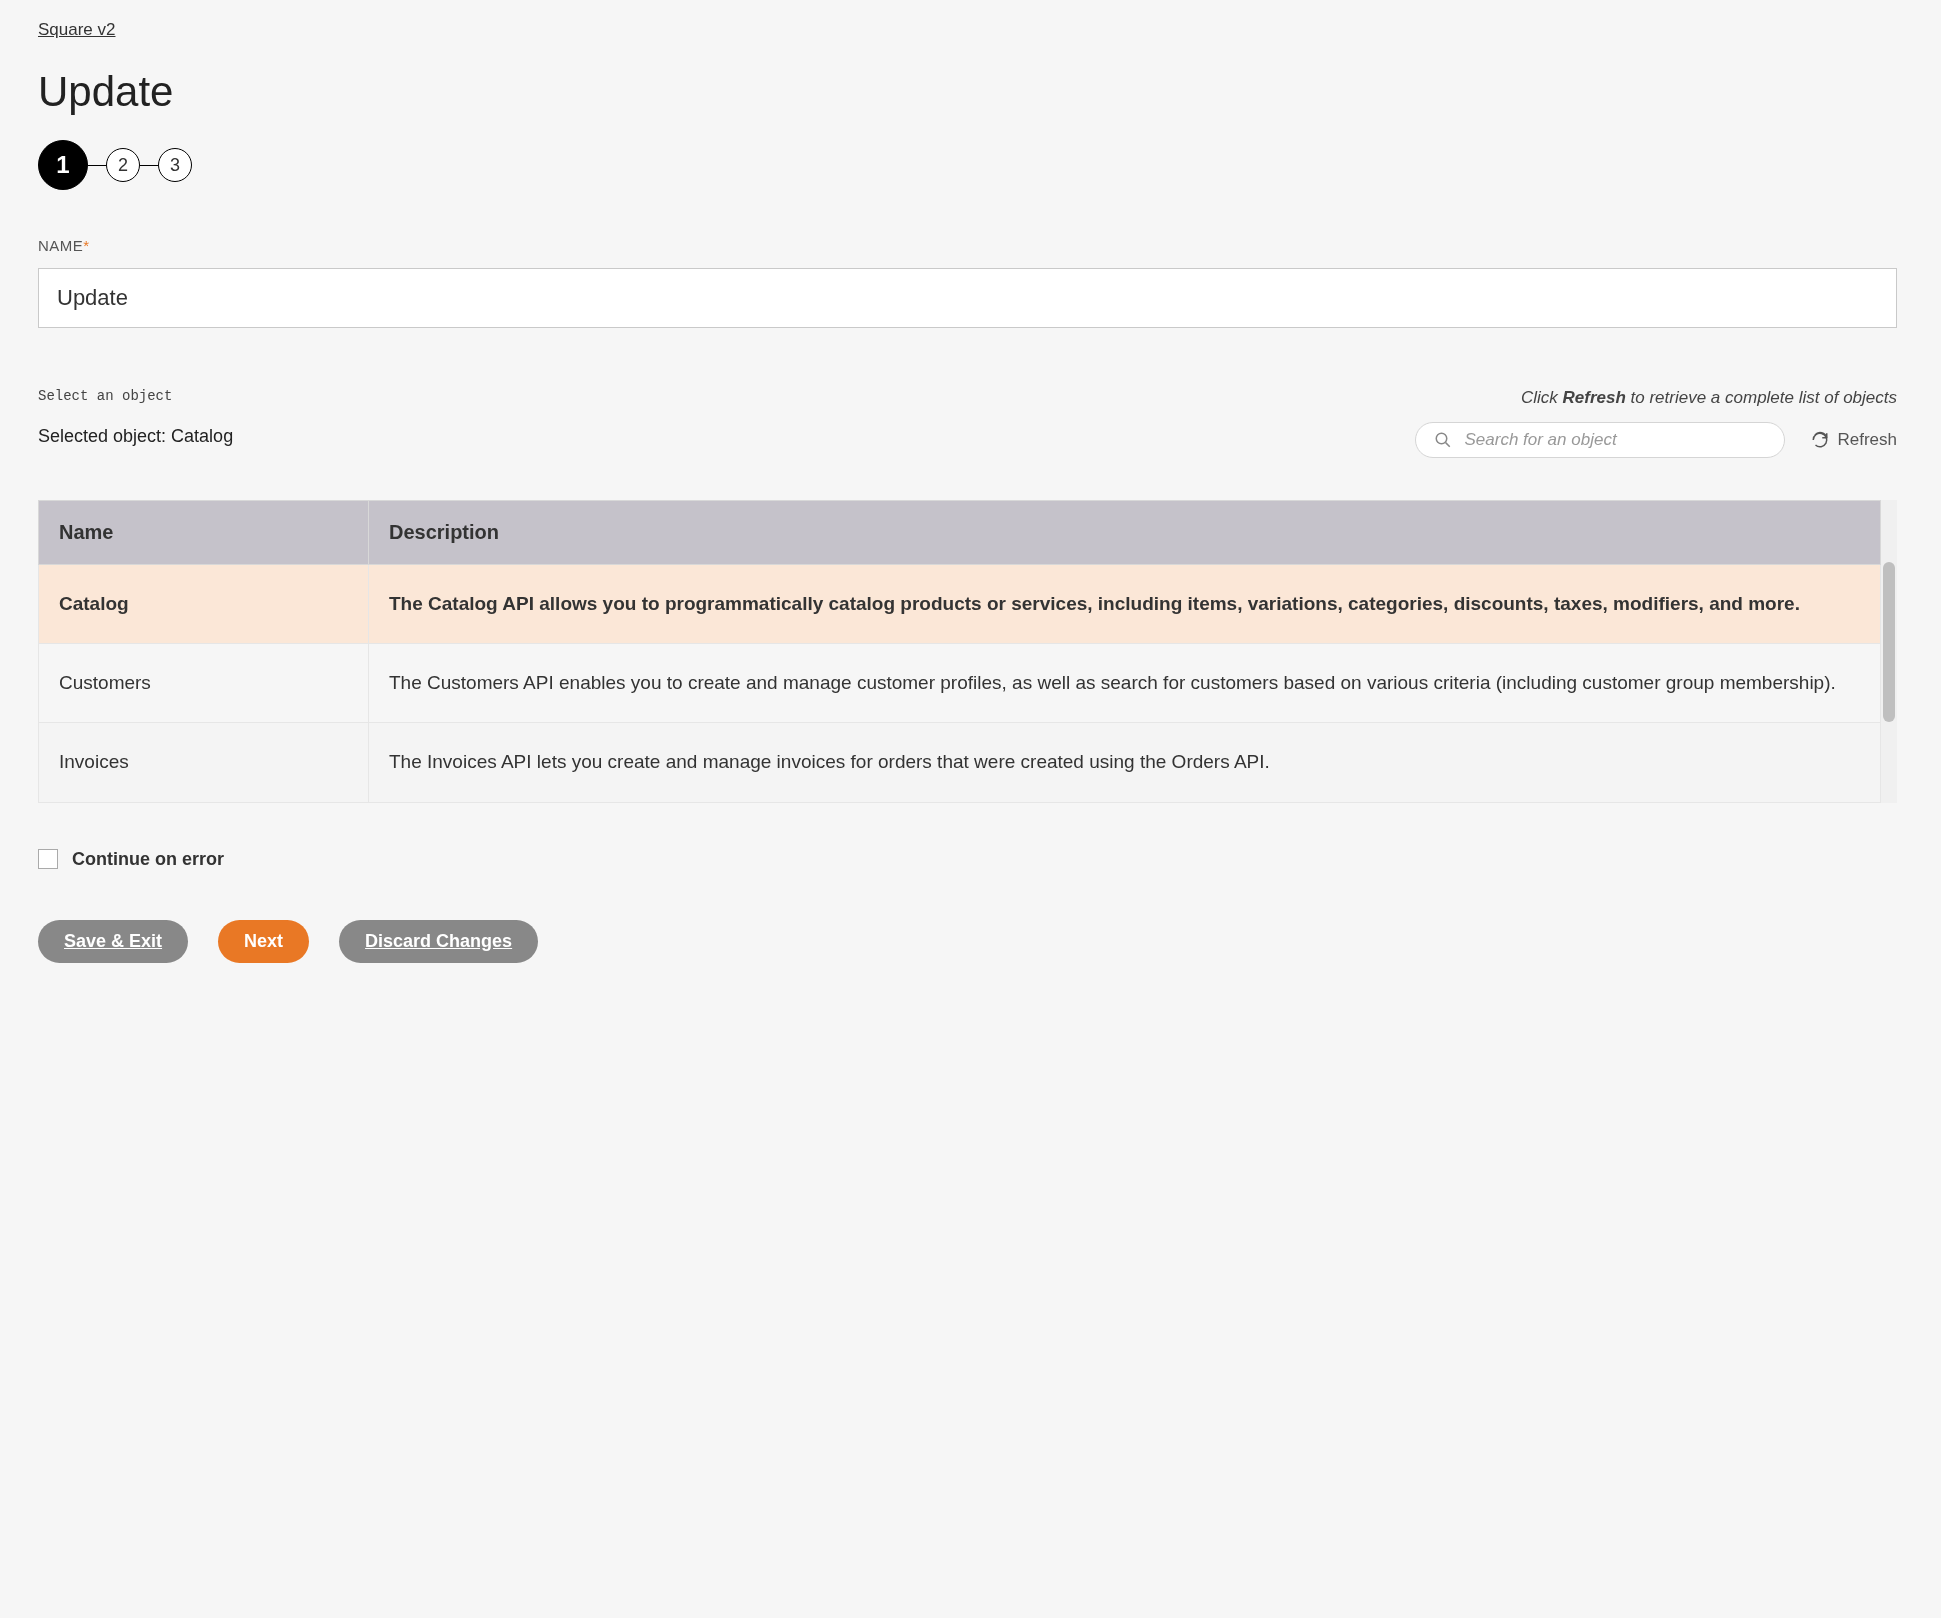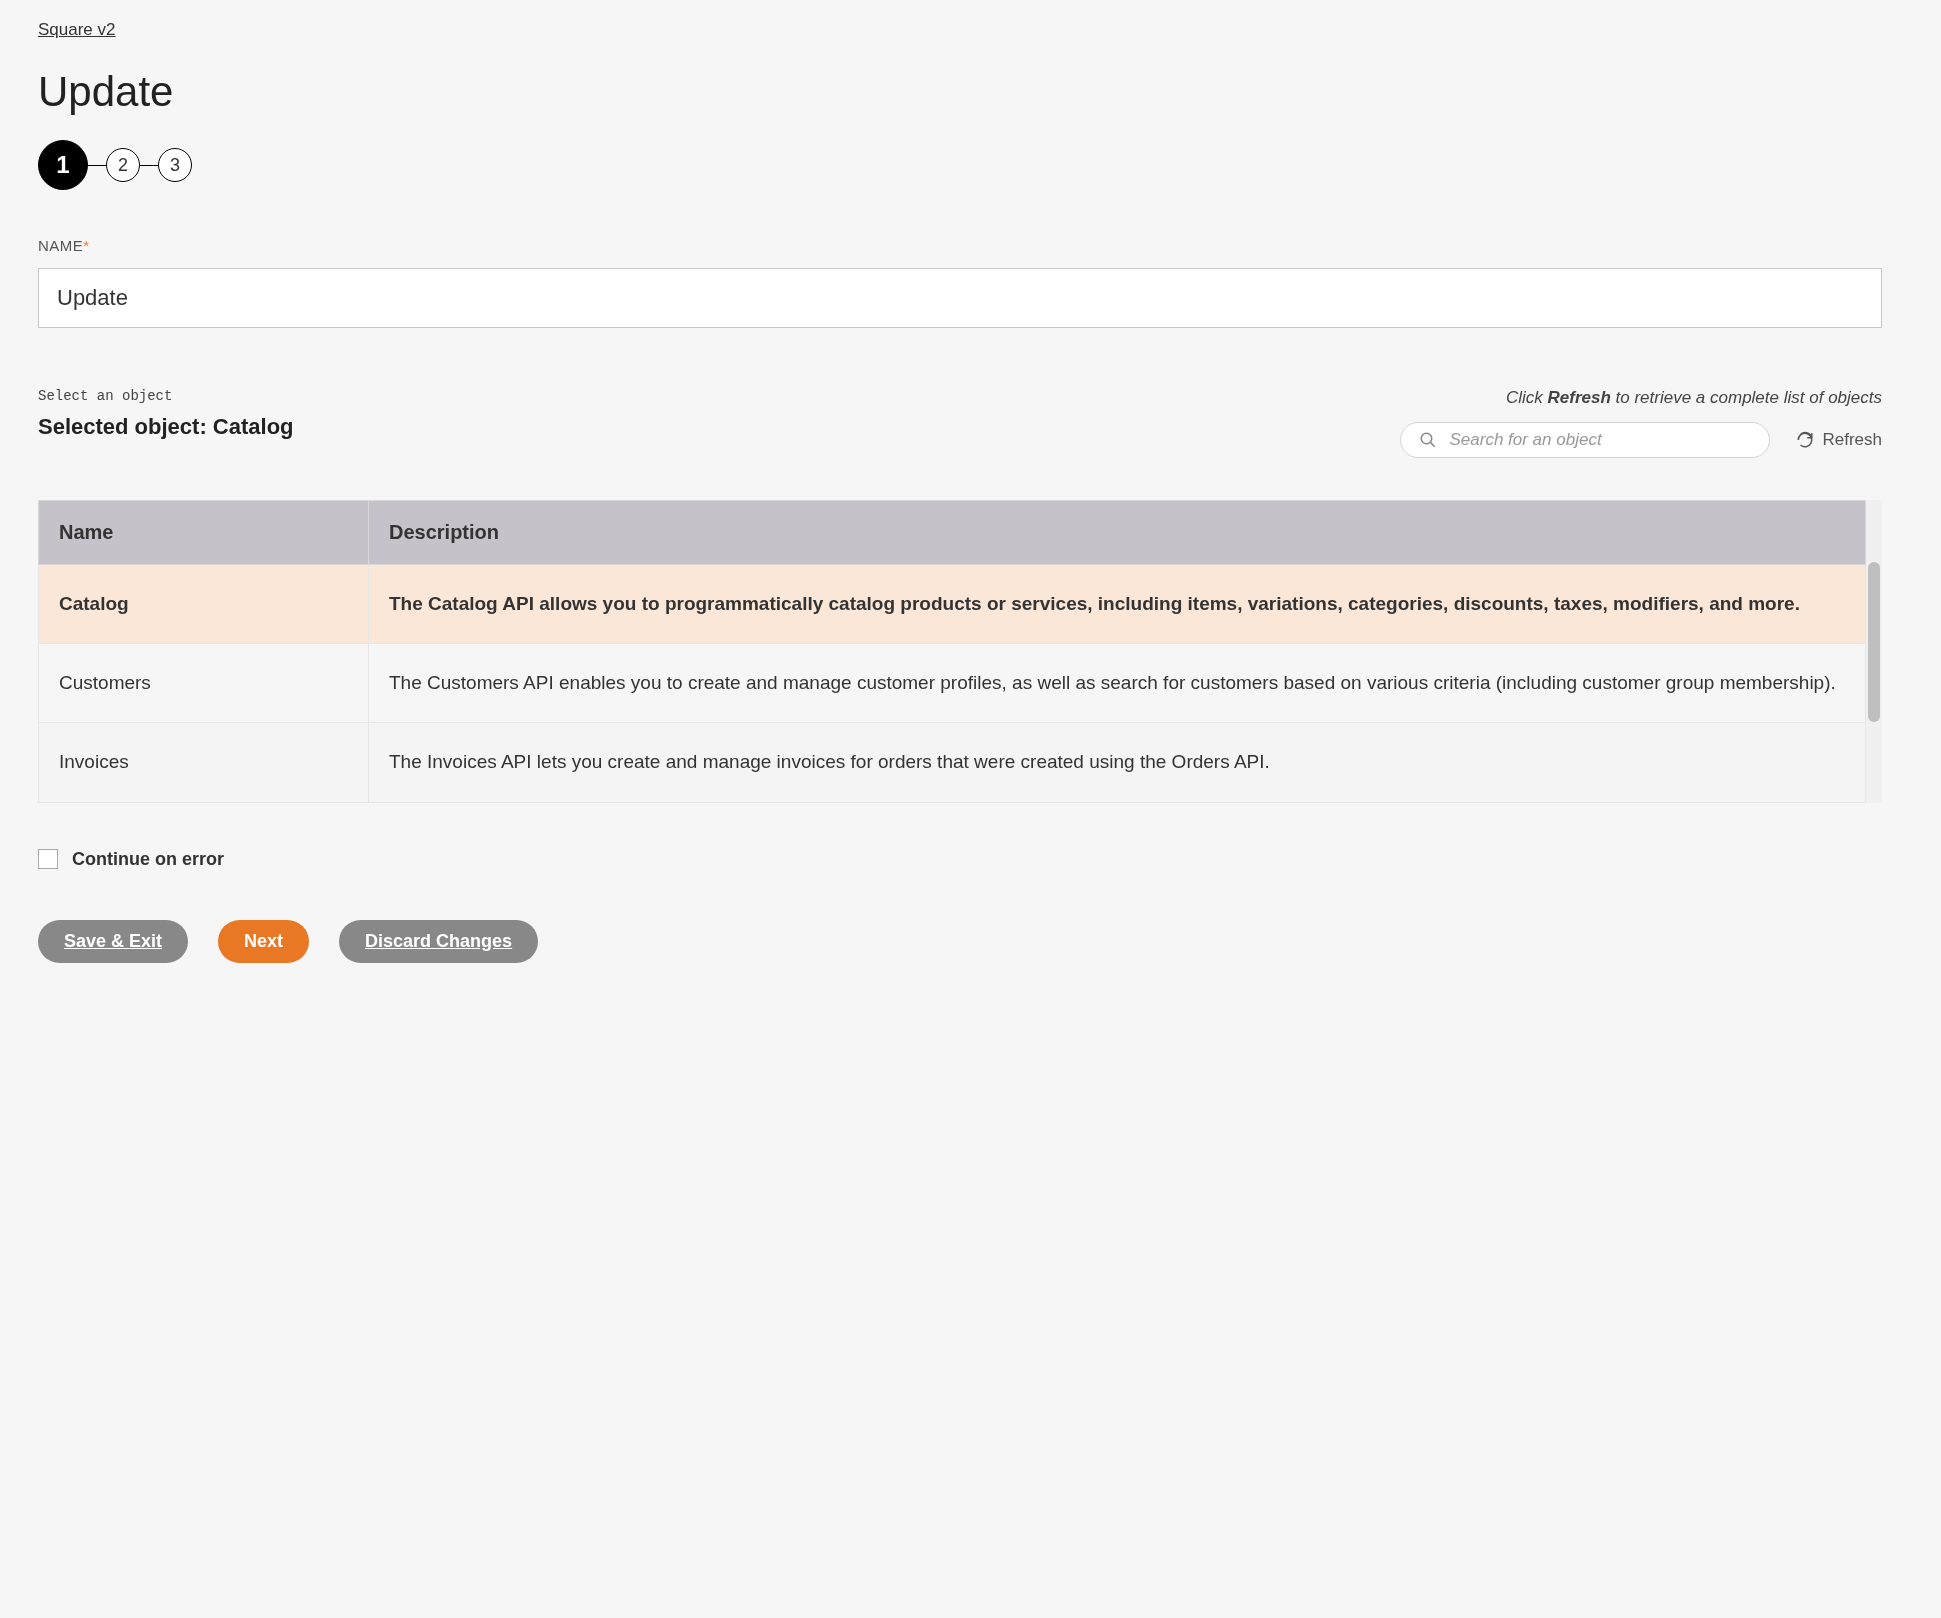--- a/index.html
+++ b/index.html
@@ -15,7 +15,7 @@
   }
   *{box-sizing:border-box;font-family:"Segoe UI",Arial,Helvetica,sans-serif;}
   body{margin:0;background:var(--bg);color:var(--text);font-size:17px;}
-  .page{padding:20px 59px 50px 38px;max-width:1941px;}
+  .page{padding:20px 44px 50px 38px;max-width:1941px;}
   a.breadcrumb{color:#333;text-decoration:underline;font-size:17px;}
   h1.title{font-weight:400;font-size:42px;margin:28px 0 24px 0;color:#222;}
   

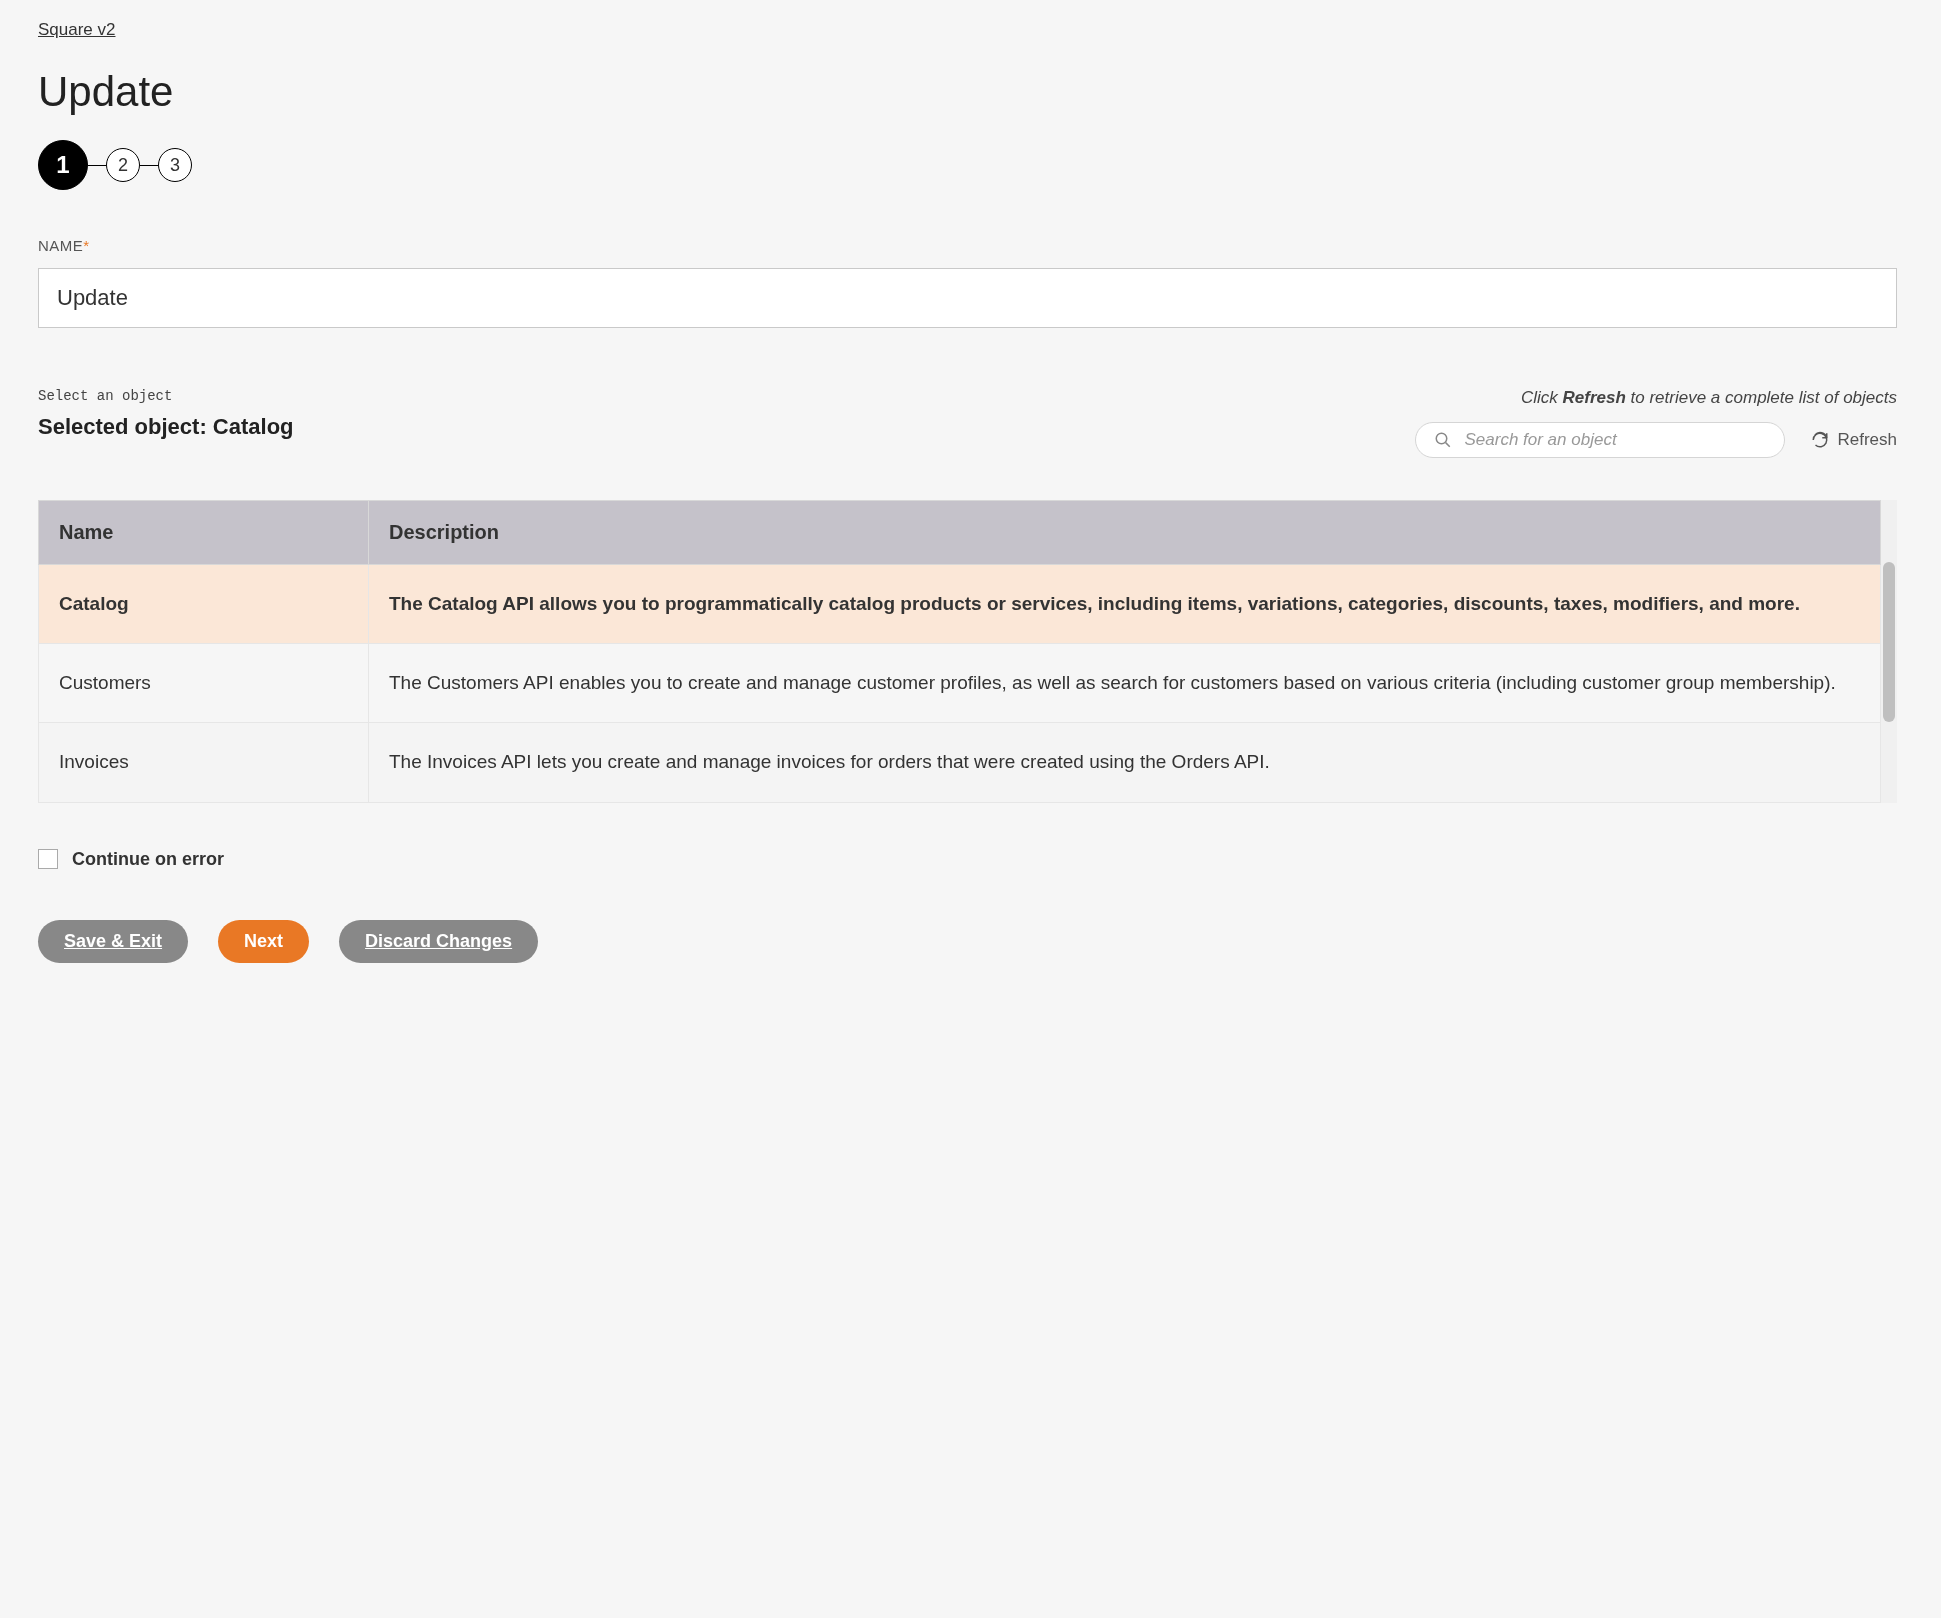--- a/index.html
+++ b/index.html
@@ -31,7 +31,7 @@
   
   .obj-header{margin-top:60px;display:flex;justify-content:space-between;align-items:flex-start;gap:20px;}
   .obj-left .hint{font-size:14px;color:#444;font-family:Liberation Mono, monospace;}
-  .obj-left .selected{margin-top:10px;font-size:22px;font-weight:700;color:#222;}
+  .obj-left .selected{margin-top:22px;font-size:18px;font-weight:400;color:#222;}
   .obj-right{text-align:right;}
   .refresh-hint{font-style:italic;color:#444;font-size:17px;}
   .refresh-hint b{font-weight:700;font-style:italic;}

